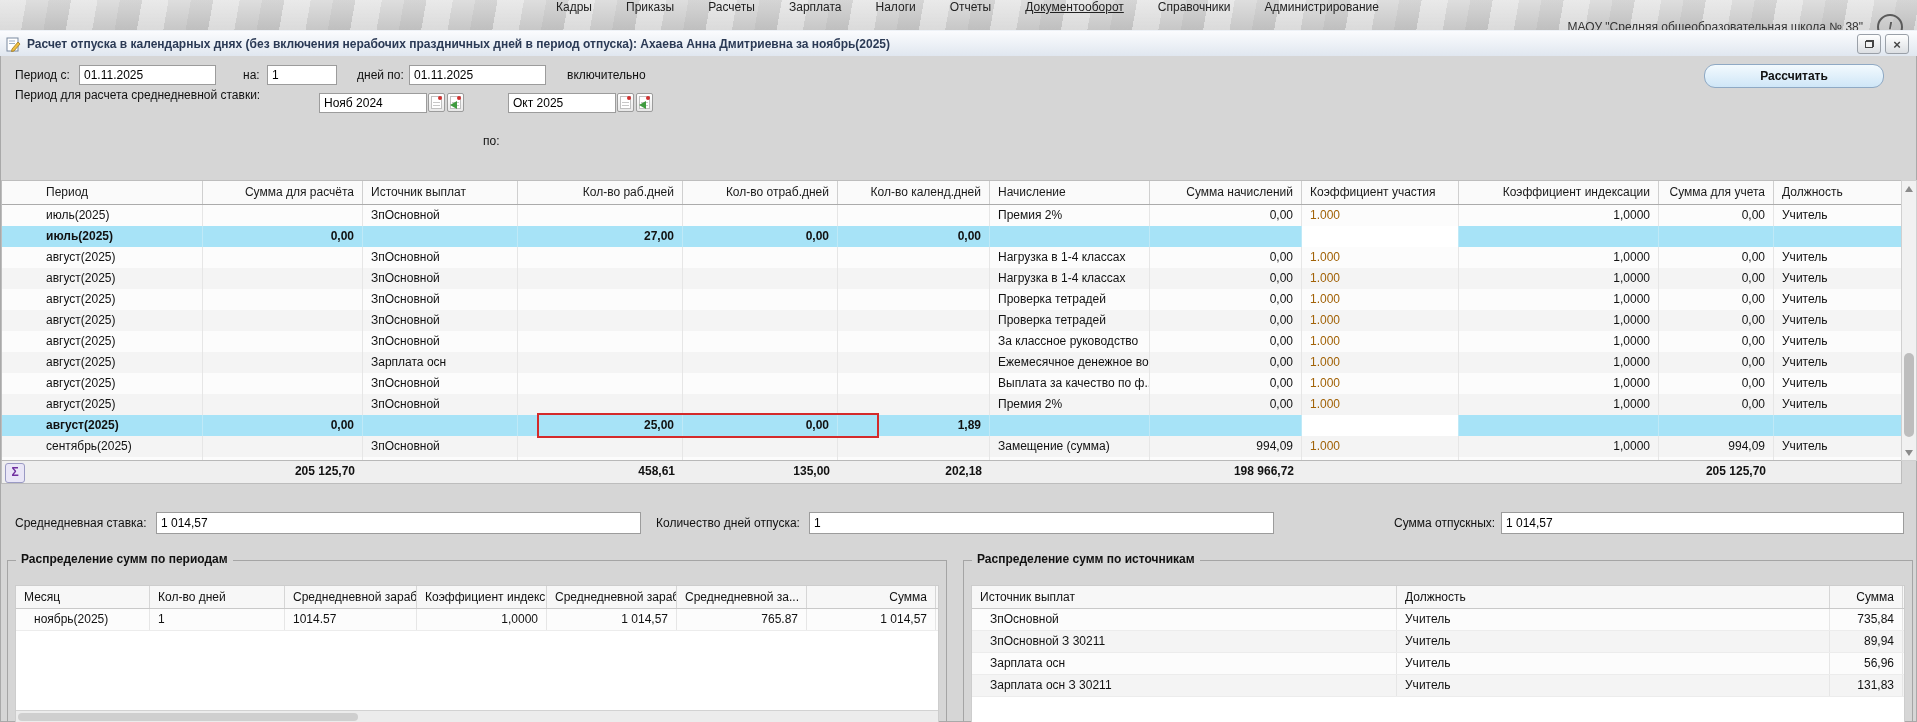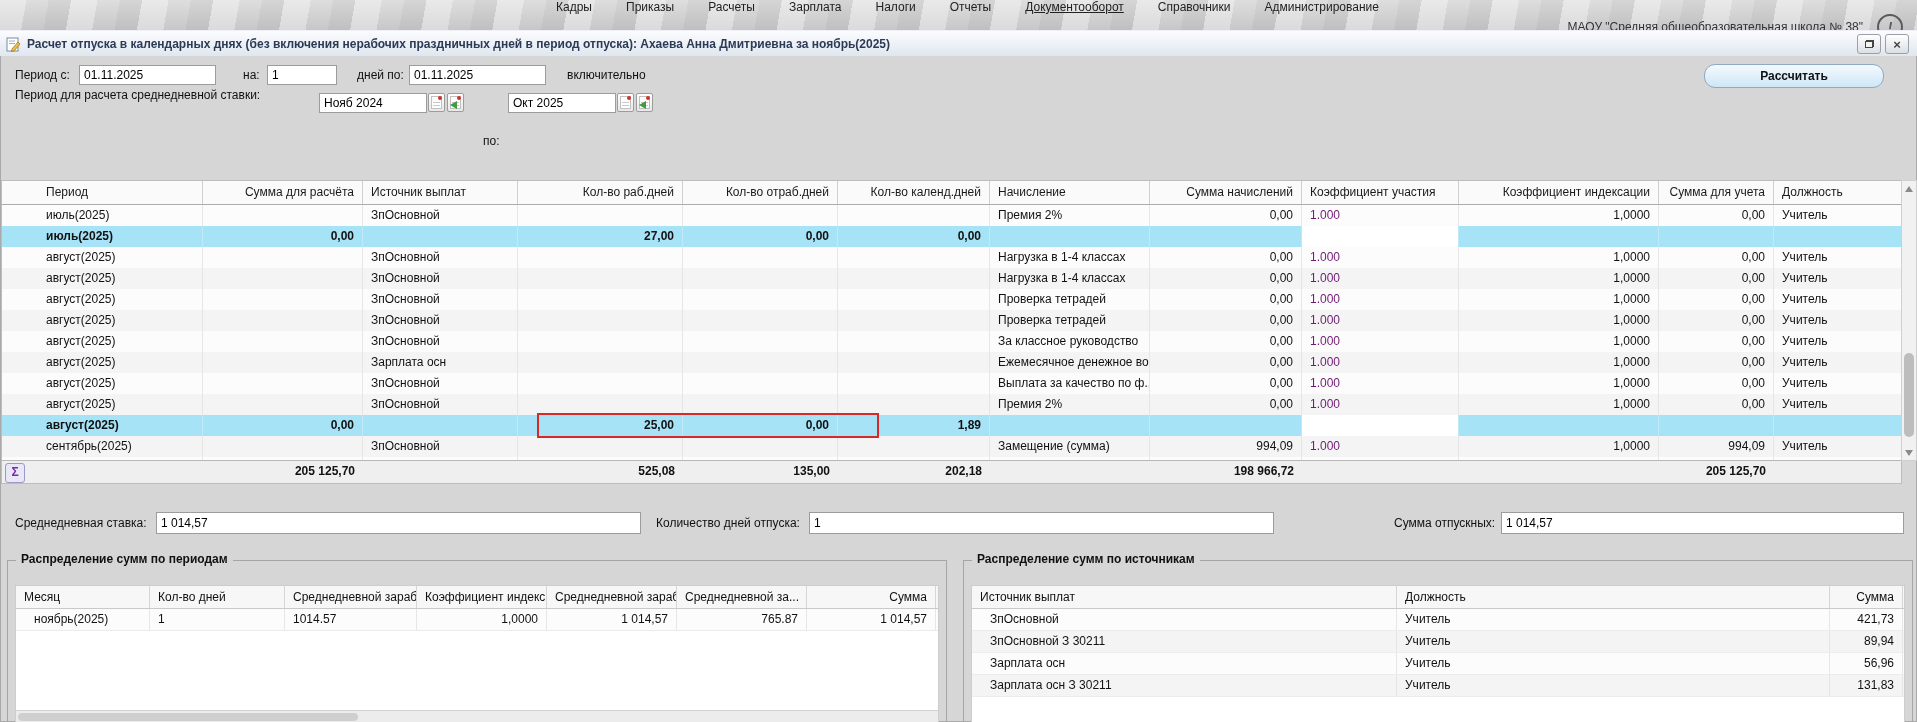--- a/index.html
+++ b/index.html
@@ -63,7 +63,7 @@
   .trow.sum .cell{border-right-color:#bfe9f7;}
   .trow.sum .cell.wcell{background:#fff;}
   .trow.partial{height:6px;line-height:21px;overflow:hidden;}
-  .coef{color:#701a75;}
+  .coef{color:#a16207;}
   .c0{width:165px;flex:none;margin-left:36px;}.c1{width:160px;flex:none;}.c2{width:155px;flex:none;}
   .c3{width:165px;flex:none;}.c4{width:155px;flex:none;}.c5{width:152px;flex:none;}
   .c6{width:160px;flex:none;}.c7{width:152px;flex:none;}.c8{width:157px;flex:none;}

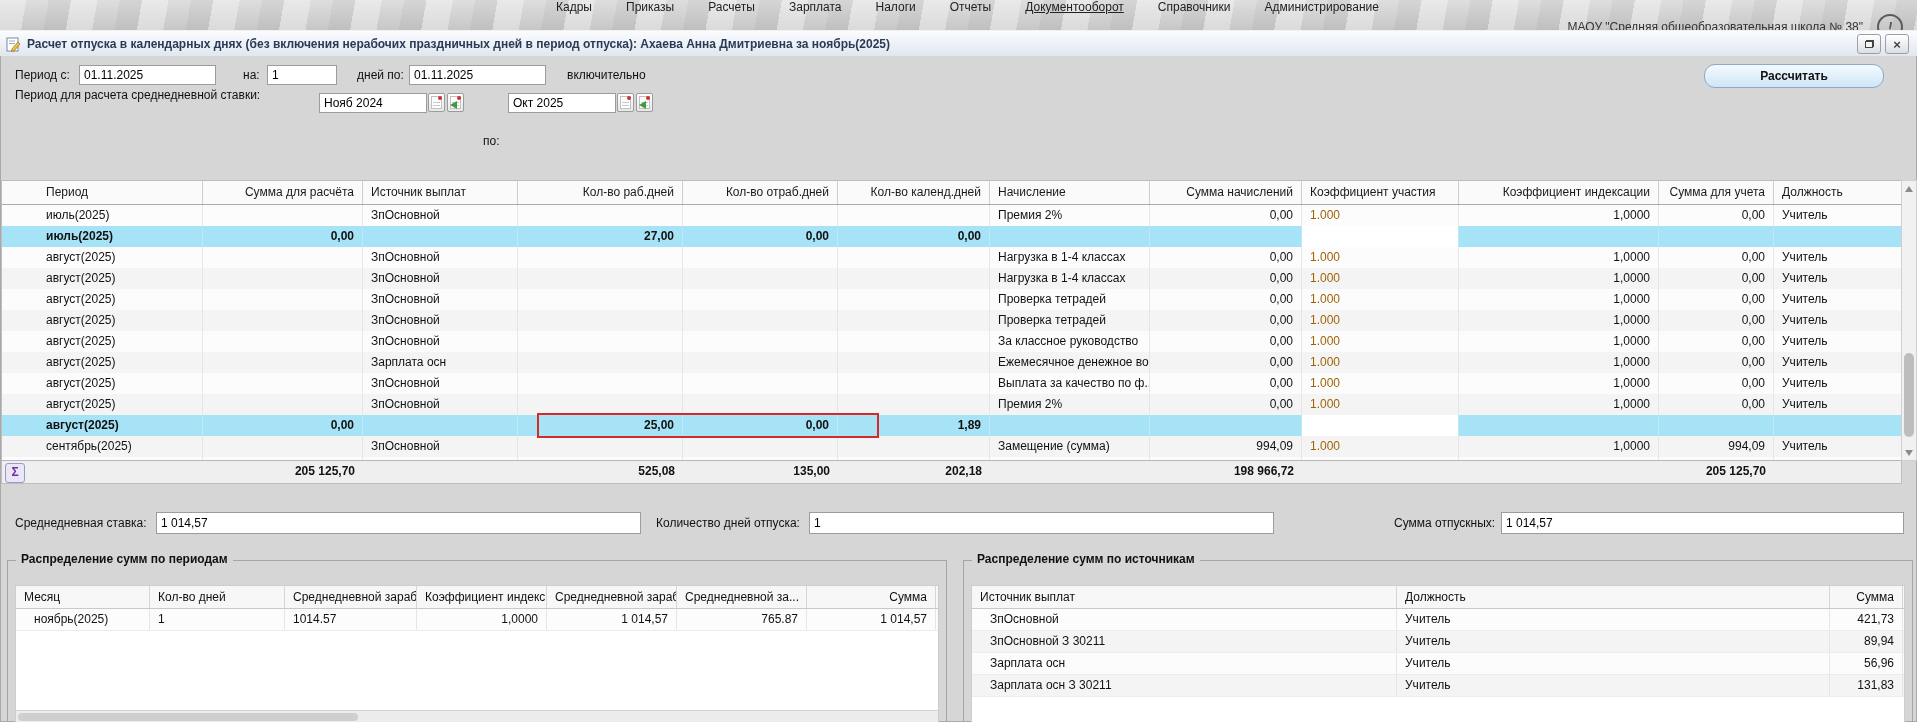--- a/index.html
+++ b/index.html
@@ -384,7 +384,7 @@
       <div class="cell c0"></div>
           <div class="cell c1 num">205 125,70</div>
           <div class="cell c2"></div>
-          <div class="cell c3 num">525,08</div>
+          <div class="cell c3 num">458,61</div>
           <div class="cell c4 num">135,00</div>
           <div class="cell c5 num">202,18</div>
           <div class="cell c6"></div>

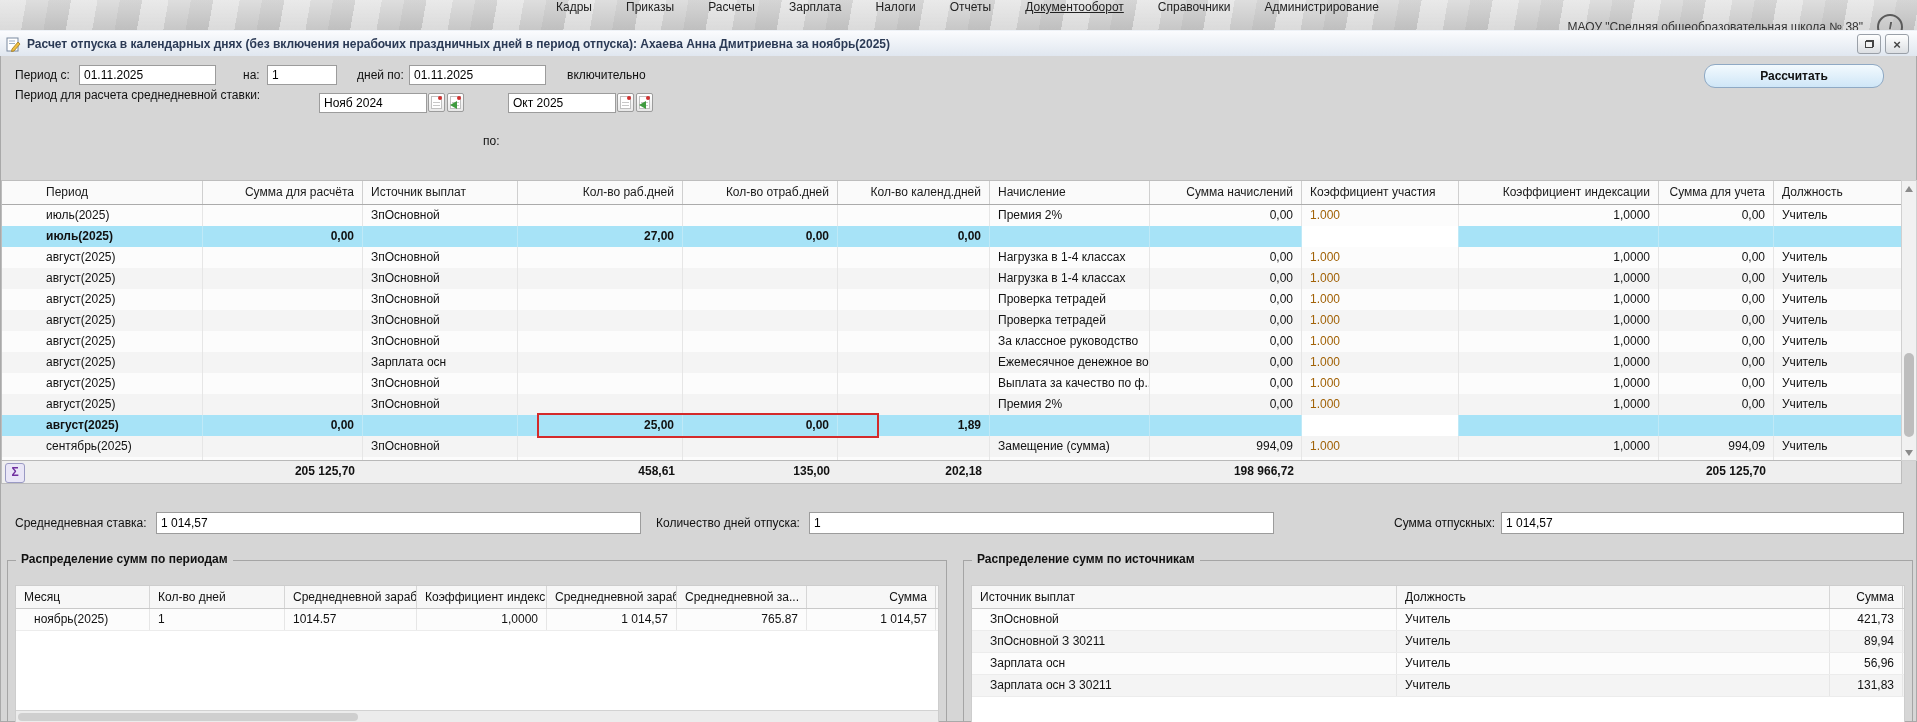--- a/index.html
+++ b/index.html
@@ -454,7 +454,7 @@
             <div class="trow">
               <div class="cell s0 ind">ЗпОсновной</div>
               <div class="cell s1">Учитель</div>
-              <div class="cell s2 num">421,73</div>
+              <div class="cell s2 num">735,84</div>
             </div>
             <div class="trow alt">
               <div class="cell s0 ind">ЗпОсновной З 30211</div>

